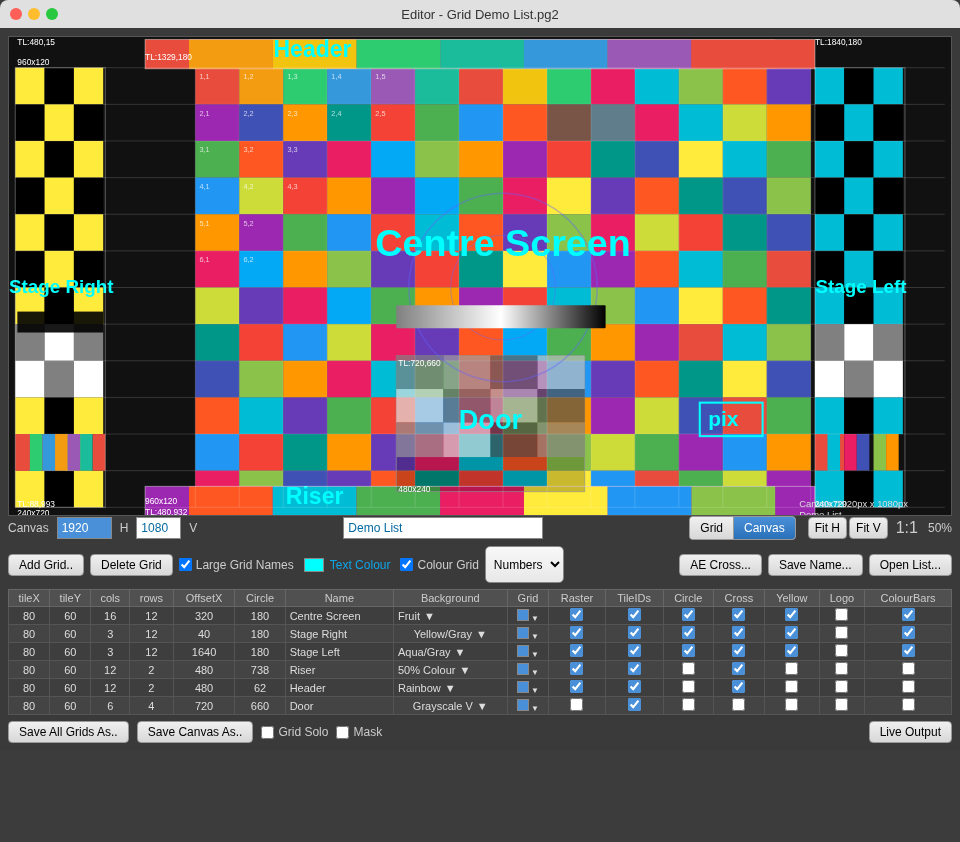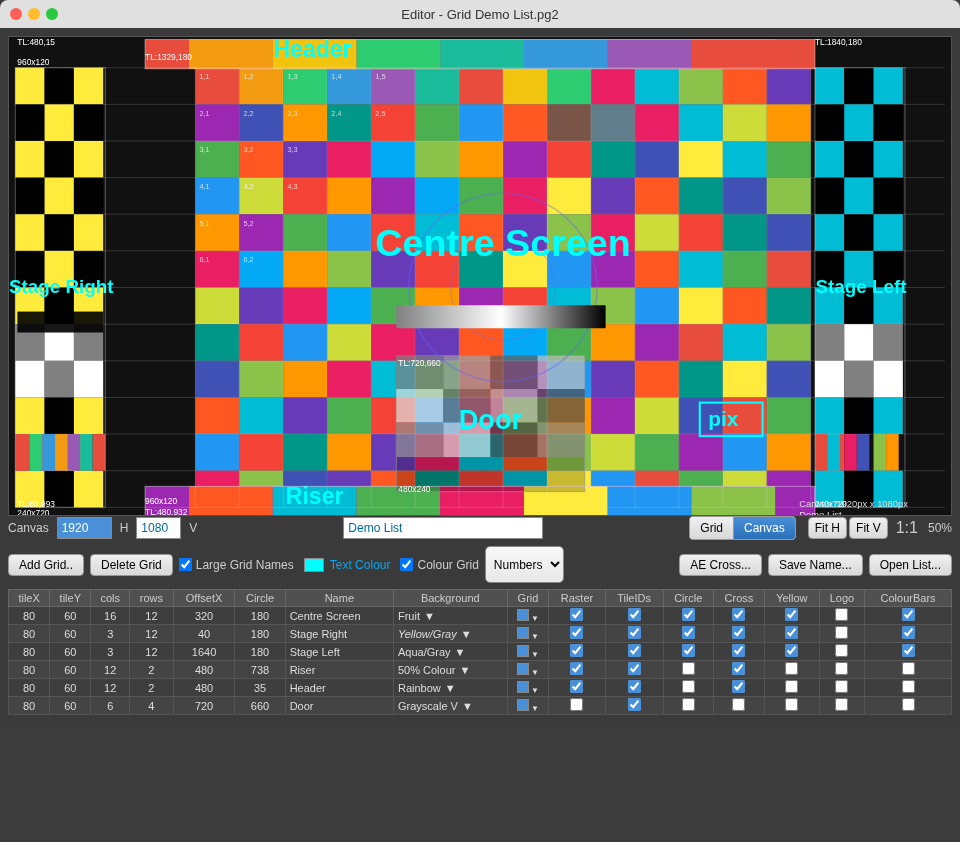--- a/index.html
+++ b/index.html
@@ -753,7 +753,7 @@
             <td>40</td>
             <td>180</td>
             <td style="text-align: left;">Stage Right</td>
-            <td style="text-align: left; font-style: italic;">Yellow/Gray<span style="margin-left: 4px; cursor: pointer;">▼</span></td>
+            <td style="text-align: center;">Yellow/Gray<span style="margin-left: 4px; cursor: pointer;">▼</span></td>
             <td><span style="display: inline-block; width: 12px; height: 12px; background: rgb(74, 144, 217); border: 1px solid rgb(136, 136, 136); cursor: pointer; margin-right: 2px;"></span><span style="font-size: 8px;">▼</span></td>
             <td><input type="checkbox" class="table-checkbox" checked="" style=""></td>
             <td><input type="checkbox" class="table-checkbox" checked="" style=""></td>

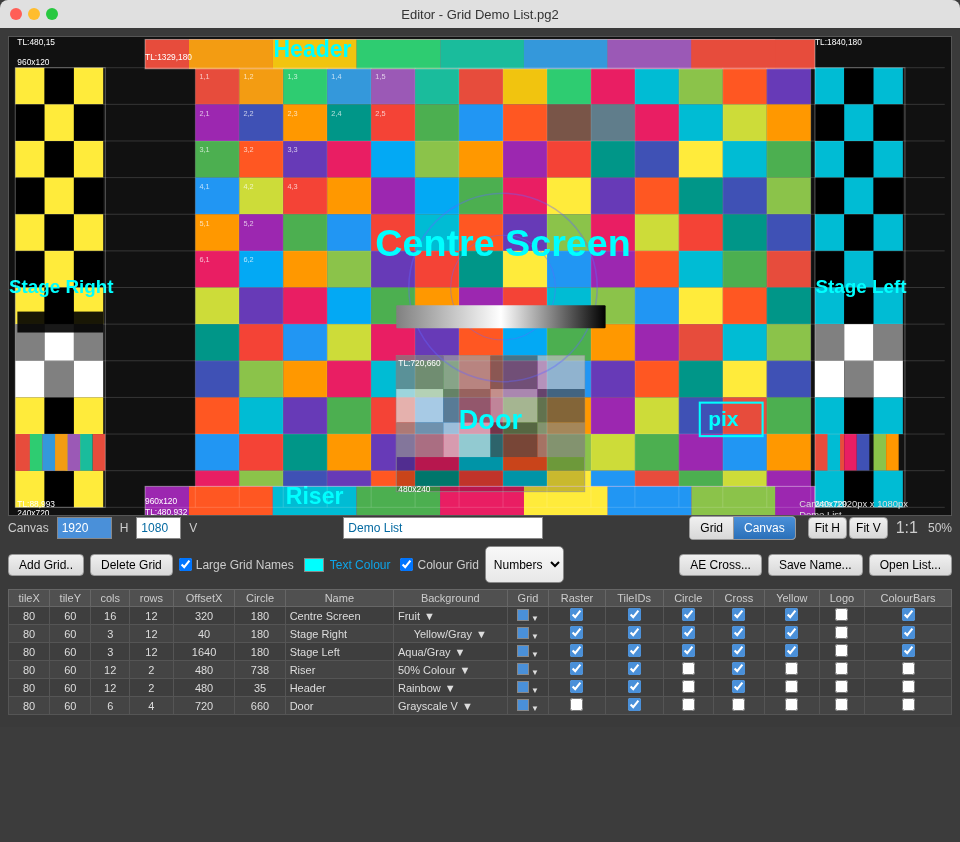--- a/index.html
+++ b/index.html
@@ -805,7 +805,7 @@
             <td>12</td>
             <td>2</td>
             <td>480</td>
-            <td>35</td>
+            <td>62</td>
             <td style="text-align: left;">Header</td>
             <td style="text-align: left;">Rainbow<span style="margin-left: 4px; cursor: pointer;">▼</span></td>
             <td><span style="display: inline-block; width: 12px; height: 12px; background: rgb(74, 144, 217); border: 1px solid rgb(136, 136, 136); cursor: pointer; margin-right: 2px;"></span><span style="font-size: 8px;">▼</span></td>

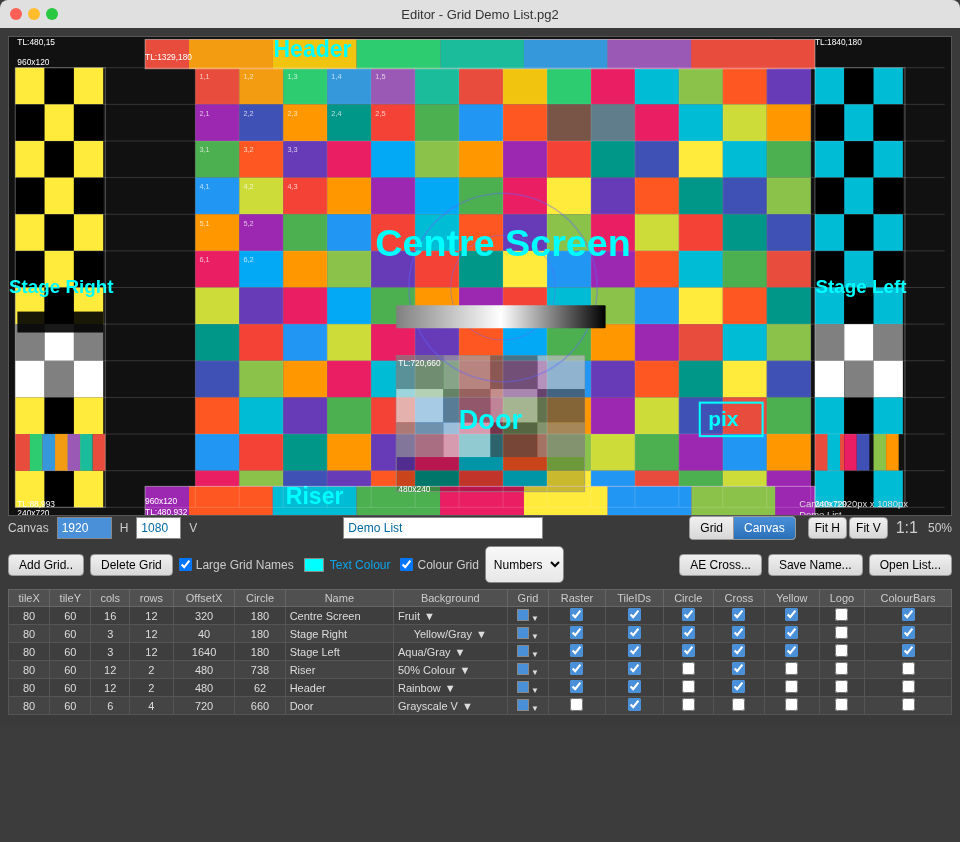--- a/index.html
+++ b/index.html
@@ -825,7 +825,7 @@
             <td>720</td>
             <td>660</td>
             <td style="text-align: left;">Door</td>
-            <td style="text-align: left;">Grayscale V<span style="margin-left: 4px; cursor: pointer;">▼</span></td>
+            <td style="text-align: center;">Grayscale V<span style="margin-left: 4px; cursor: pointer;">▼</span></td>
             <td><span style="display: inline-block; width: 12px; height: 12px; background: rgb(74, 144, 217); border: 1px solid rgb(136, 136, 136); cursor: pointer; margin-right: 2px;"></span><span style="font-size: 8px;">▼</span></td>
             <td><input type="checkbox" class="table-checkbox" style=""></td>
             <td><input type="checkbox" class="table-checkbox" checked="" style=""></td>

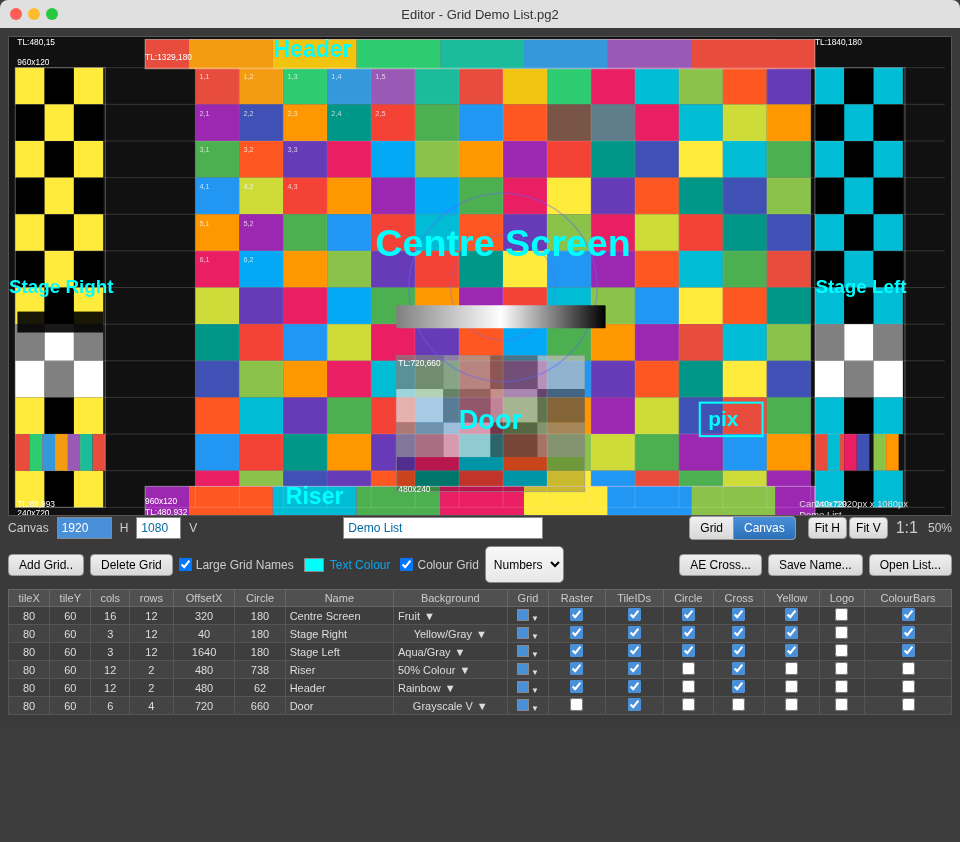--- a/index.html
+++ b/index.html
@@ -839,6 +839,24 @@
     </table>
   </div>
 
+  <div class="bottom-row">
+    <button class="btn">Save All Grids As..</button>
+    <button class="btn">Save Canvas As..</button>
+
+    <div class="checkbox-group">
+      <input type="checkbox" style="">
+      <span>Grid Solo</span>
+    </div>
+
+    <div class="checkbox-group">
+      <input type="checkbox" style="">
+      <span>Mask</span>
+    </div>
+
+    <div class="spacer"></div>
+
+    <button class="btn">Live Output</button>
+  </div>
 
 </div>
 

